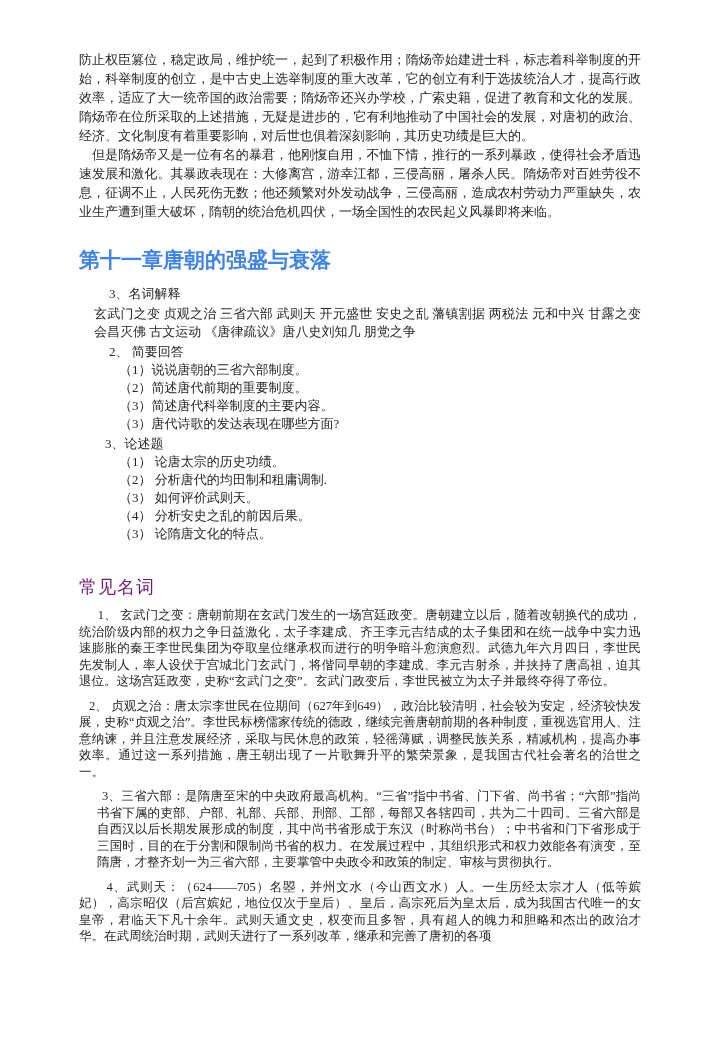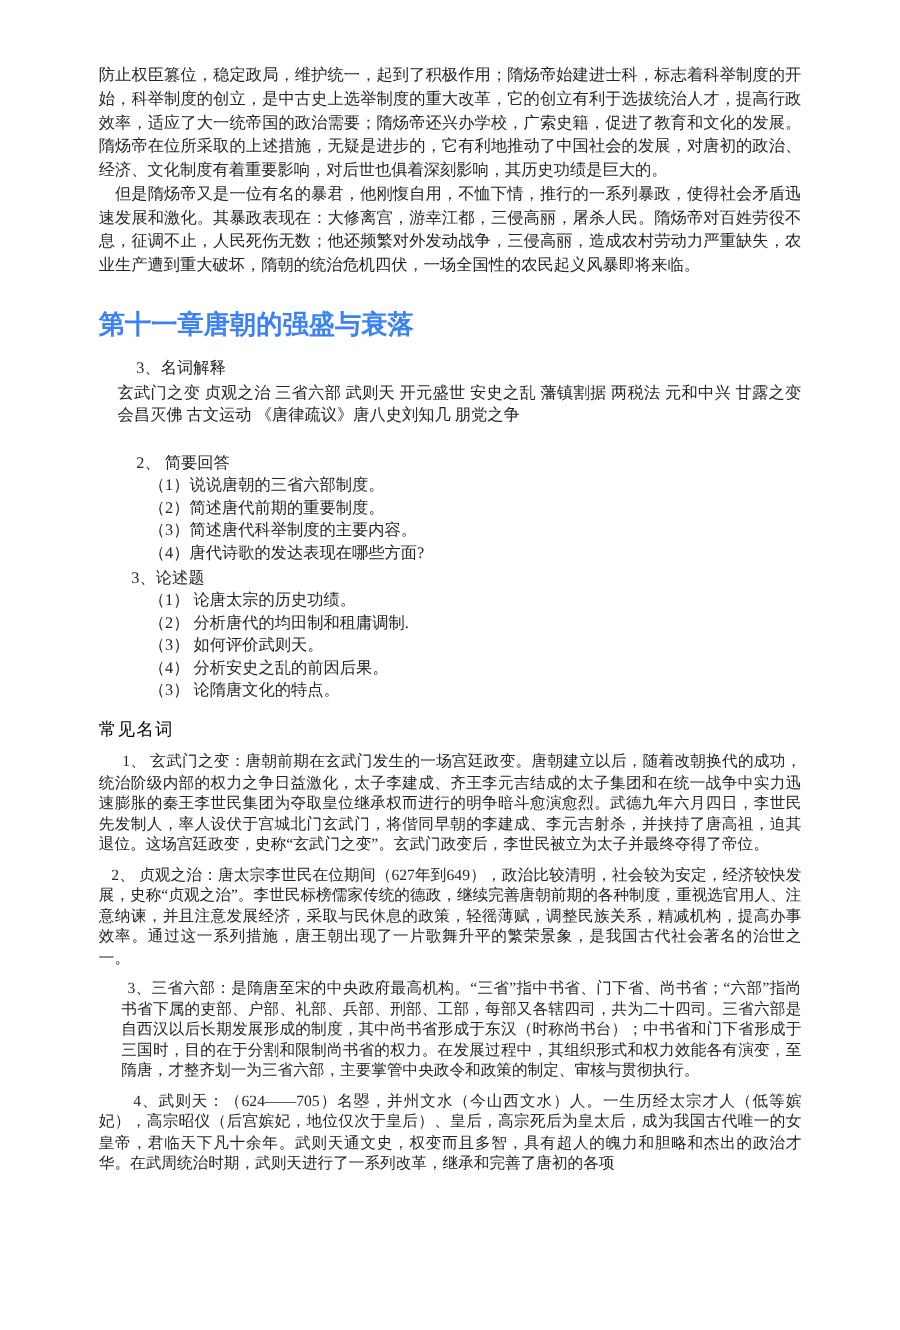--- a/index.html
+++ b/index.html
@@ -44,7 +44,7 @@
   .outline-item.lvl1 { padding-left: 30px; }
   .outline-item.lvl1-alt { padding-left: 26px; }
   .terms-block {
-    margin: 2px 0 20px 0;
+    margin: 2px 0 2px 0;
     padding-left: 15px;
     font-size: 13px;
     line-height: 18px;

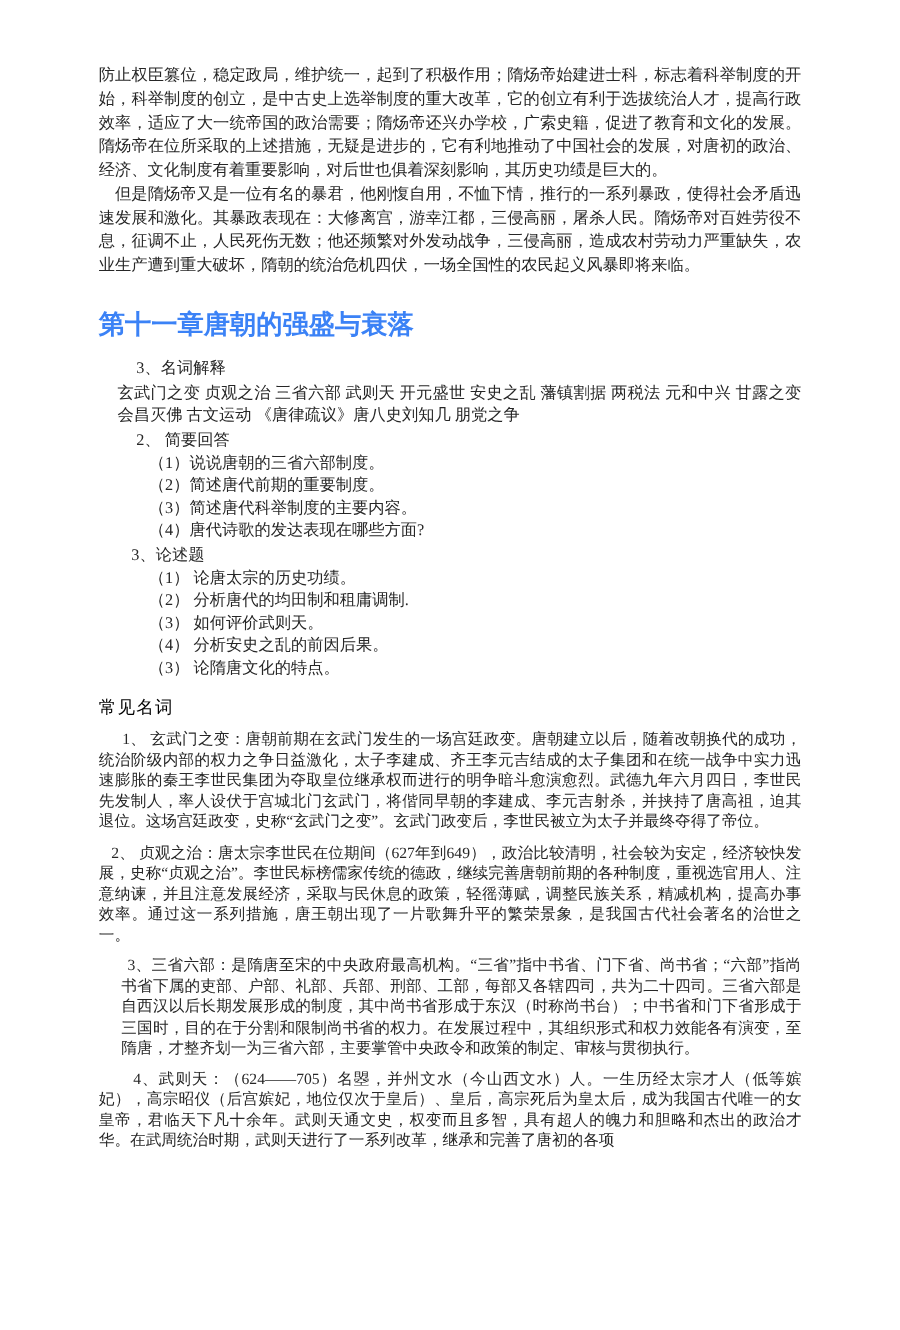--- a/index.html
+++ b/index.html
@@ -98,7 +98,7 @@
     <p class="outline-sub">（1）说说唐朝的三省六部制度。</p>
     <p class="outline-sub">（2）简述唐代前期的重要制度。</p>
     <p class="outline-sub">（3）简述唐代科举制度的主要内容。</p>
-    <p class="outline-sub">（4）唐代诗歌的发达表现在哪些方面?</p>
+    <p class="outline-sub">（3）唐代诗歌的发达表现在哪些方面?</p>
 
     <p class="outline-item lvl1-alt">3、论述题</p>
 

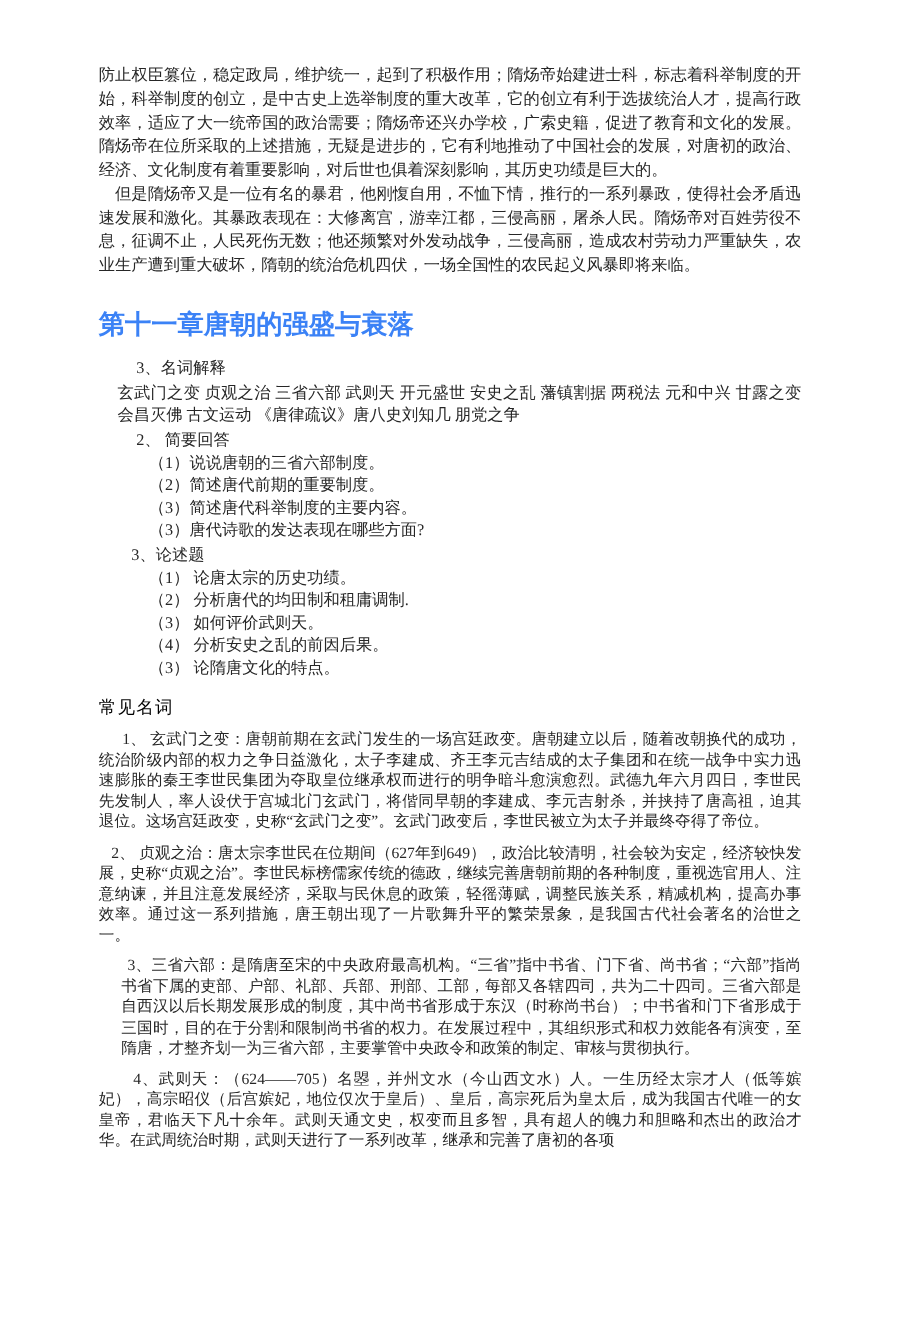--- a/index.html
+++ b/index.html
@@ -58,11 +58,11 @@
     line-height: 14px;
   }
   .terms-section-heading {
-    margin: 16px 0 8px 0;
-    font-size: 14px;
+    margin: 34px 0 8px 0;
+    font-size: 18px;
     font-weight: 400;
     letter-spacing: 1px;
-    color: #000000;
+    color: #701a75;
   }
   .definition {
     margin: 0 0 8px 0;

